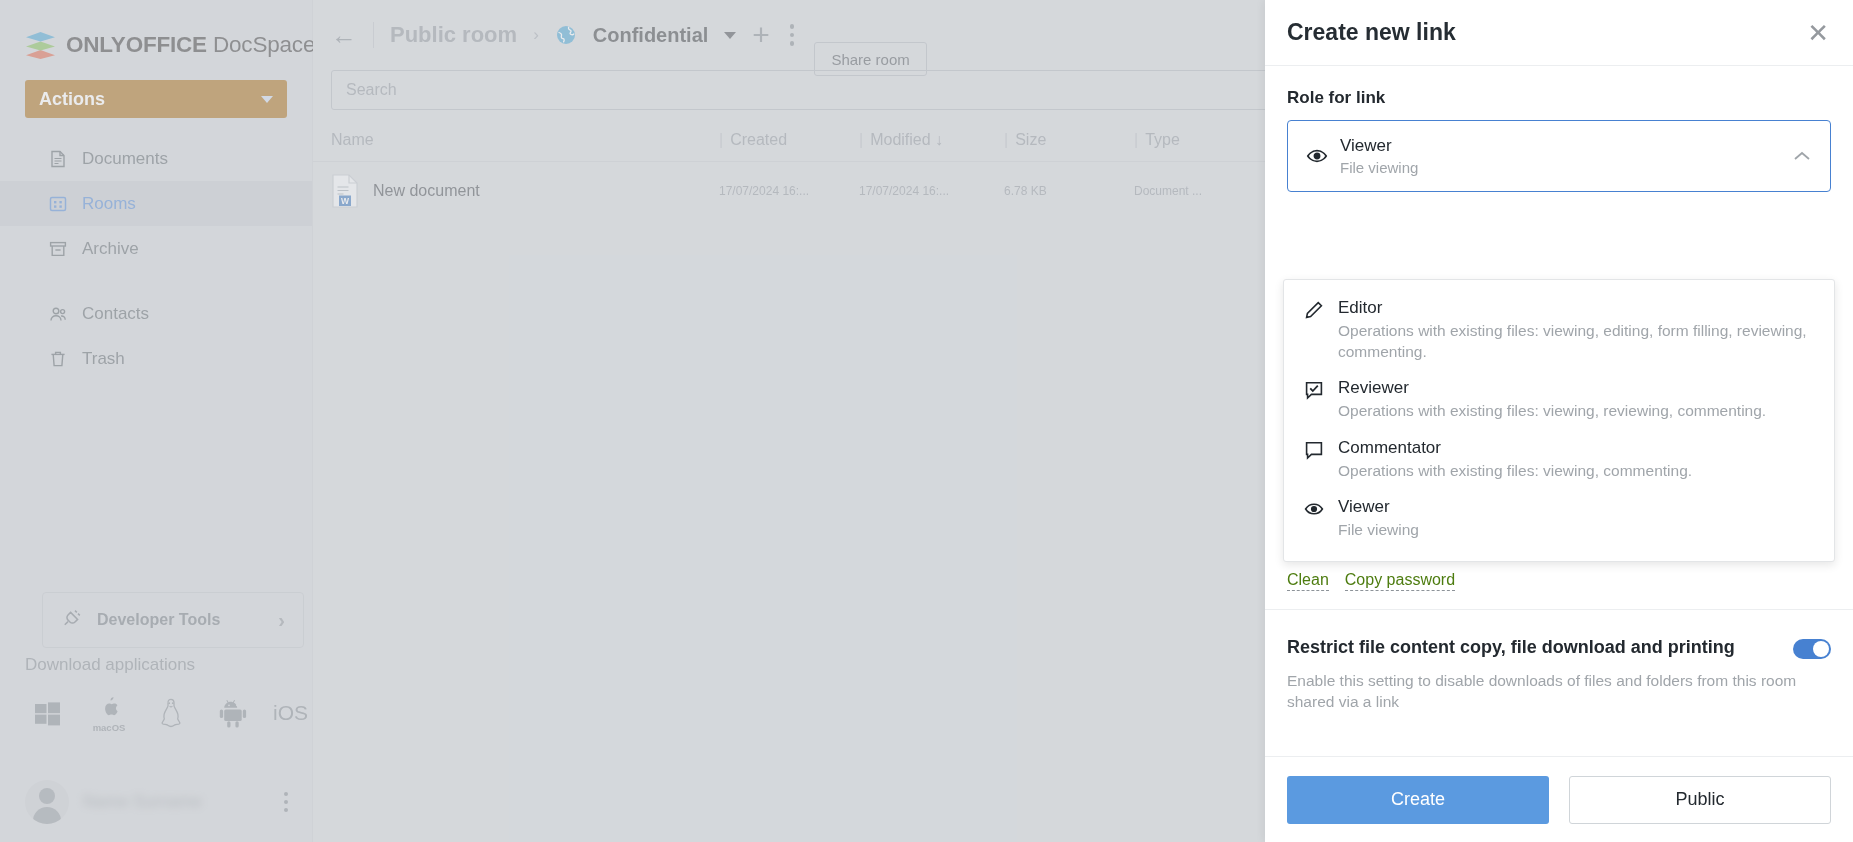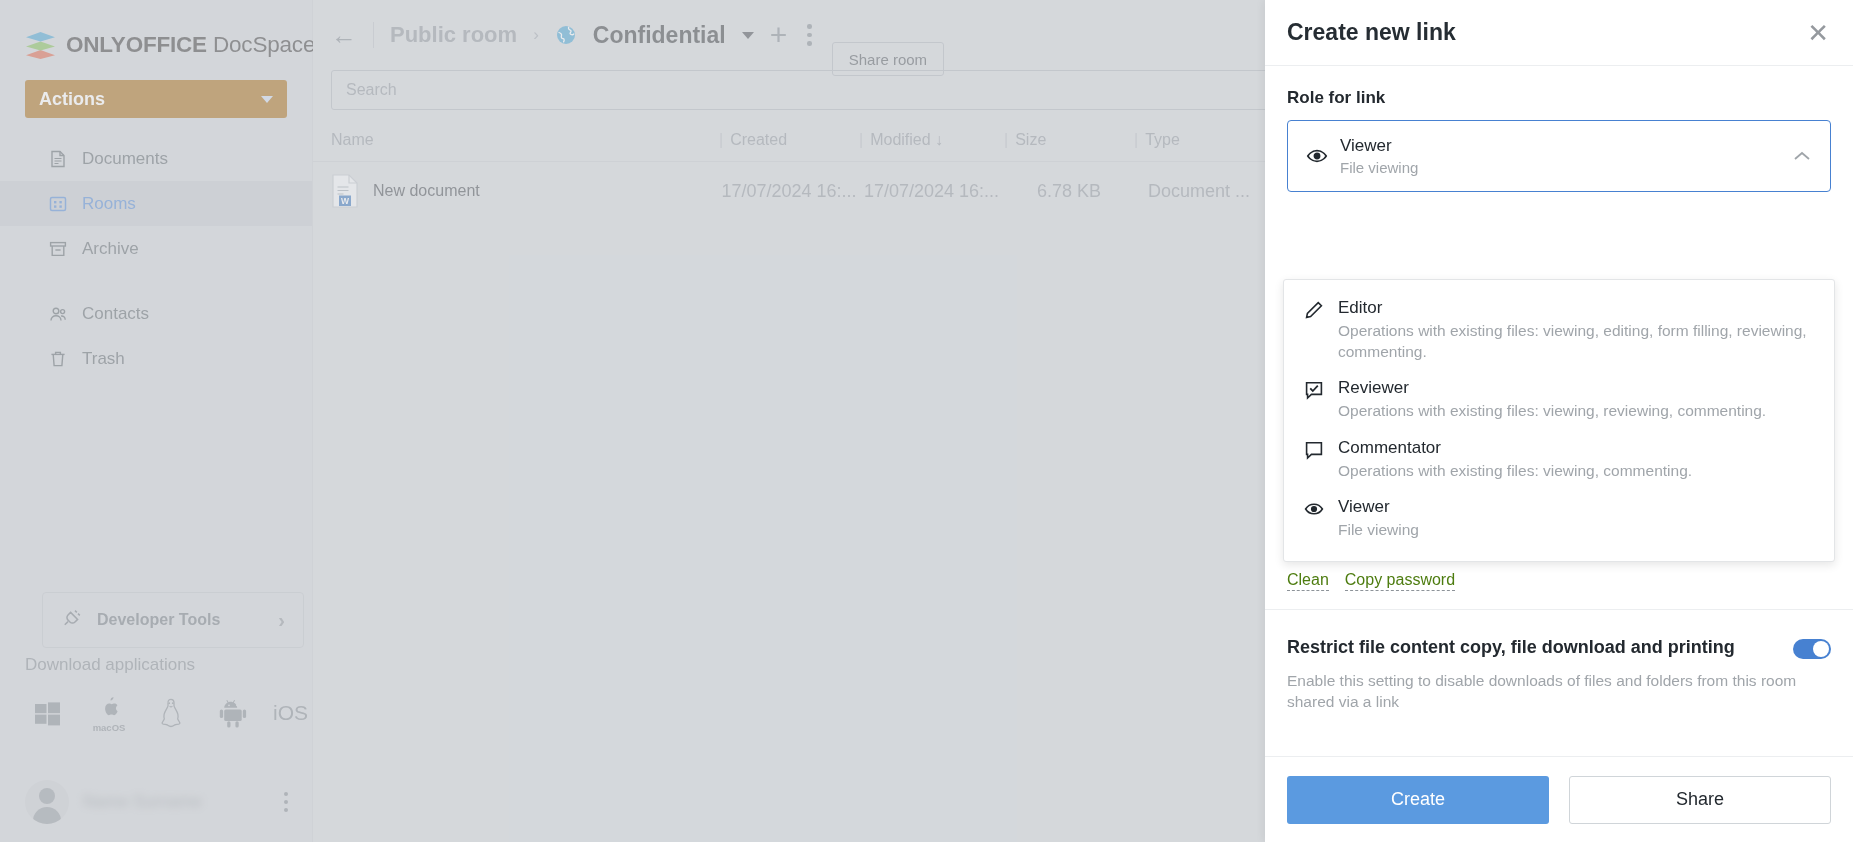--- a/index.html
+++ b/index.html
@@ -142,7 +142,7 @@
   .crumb-root { font-size: 22px; color: #8a9198; font-weight: 700; cursor:pointer; }
   .crumb-sep { font-size: 17px; color: #9aa1a8; }
   .globe { width: 22px; height: 22px; }
-  .crumb-cur { font-size: 23px; color: #2f3337; font-weight: 700; cursor:pointer; }
+  .crumb-cur { font-size: 20px; color: #2f3337; font-weight: 700; cursor:pointer; }
   .tri-down { width:0;height:0;border-left:6px solid transparent;border-right:6px solid transparent;border-top:7px solid #3d4247; cursor:pointer;}
   .plus-btn { font-size: 30px; color:#7b848b; cursor:pointer; line-height:1; font-weight:300;}
   .kebab-h { display:flex;flex-direction:column;gap:4px;cursor:pointer;padding:4px;}

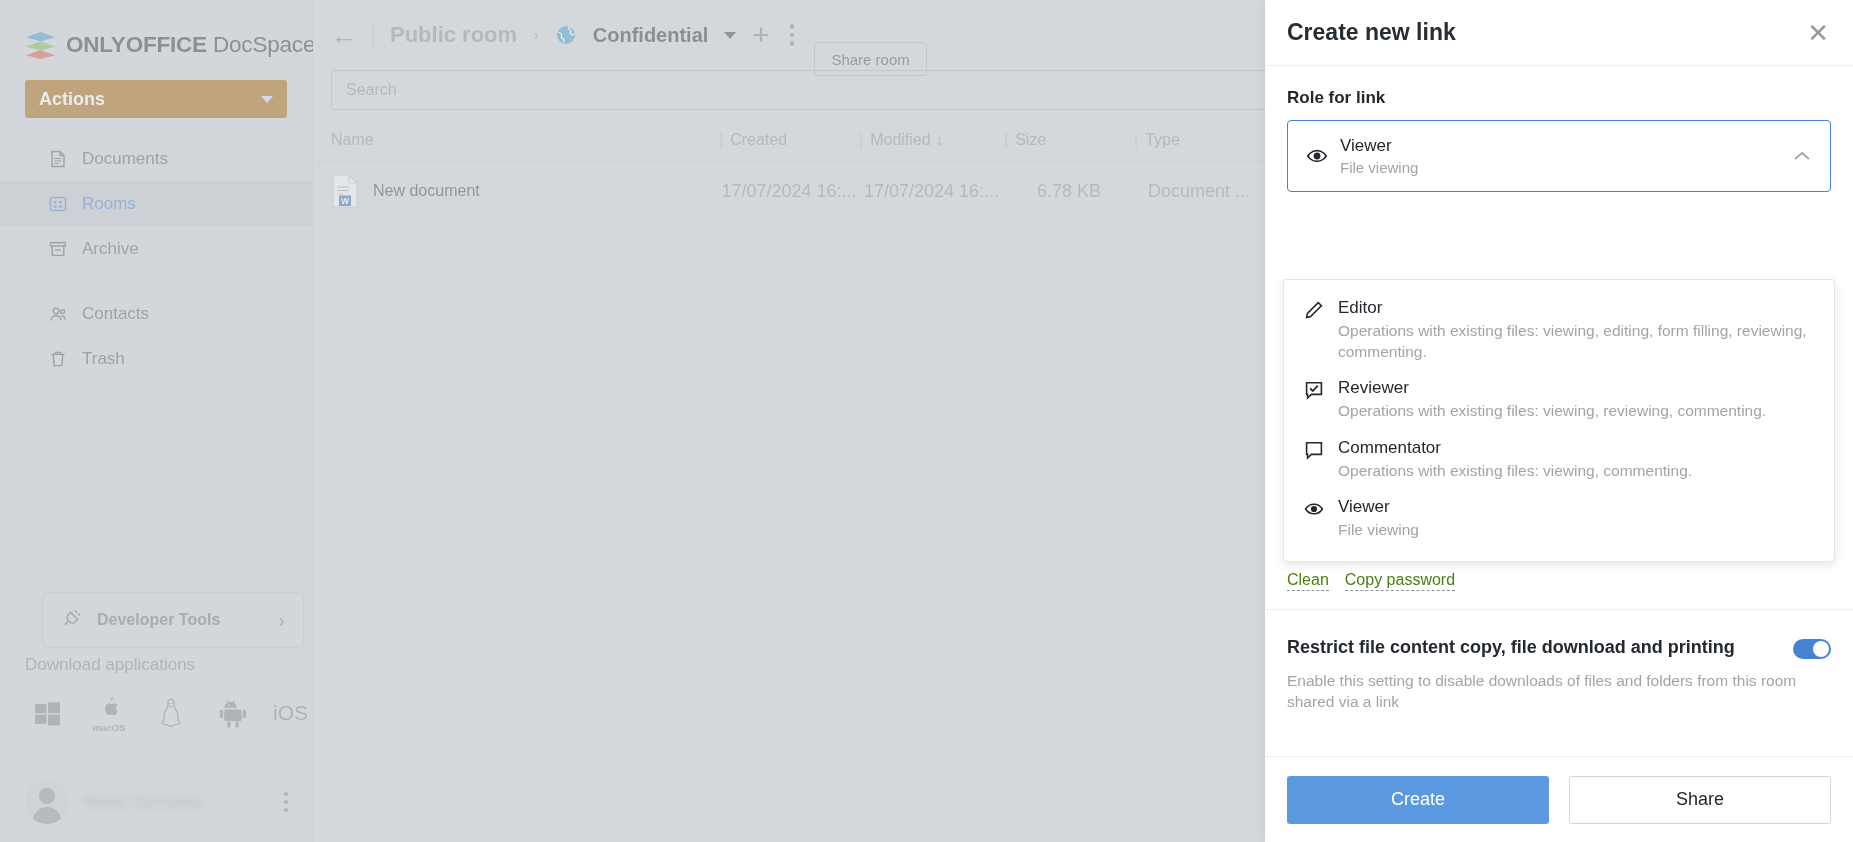--- a/index.html
+++ b/index.html
@@ -191,7 +191,7 @@
     font-size:16px;color:#3b4046;
   }
   .file-ico { width:28px;height:34px; position:relative; flex:0 0 28px; margin-right:14px;}
-  .cell-date { color:#8a9198; font-size:18px;text-align:center; }
+  .cell-date { color:#8a9198; font-size:12px; }
 
   
   #panel {

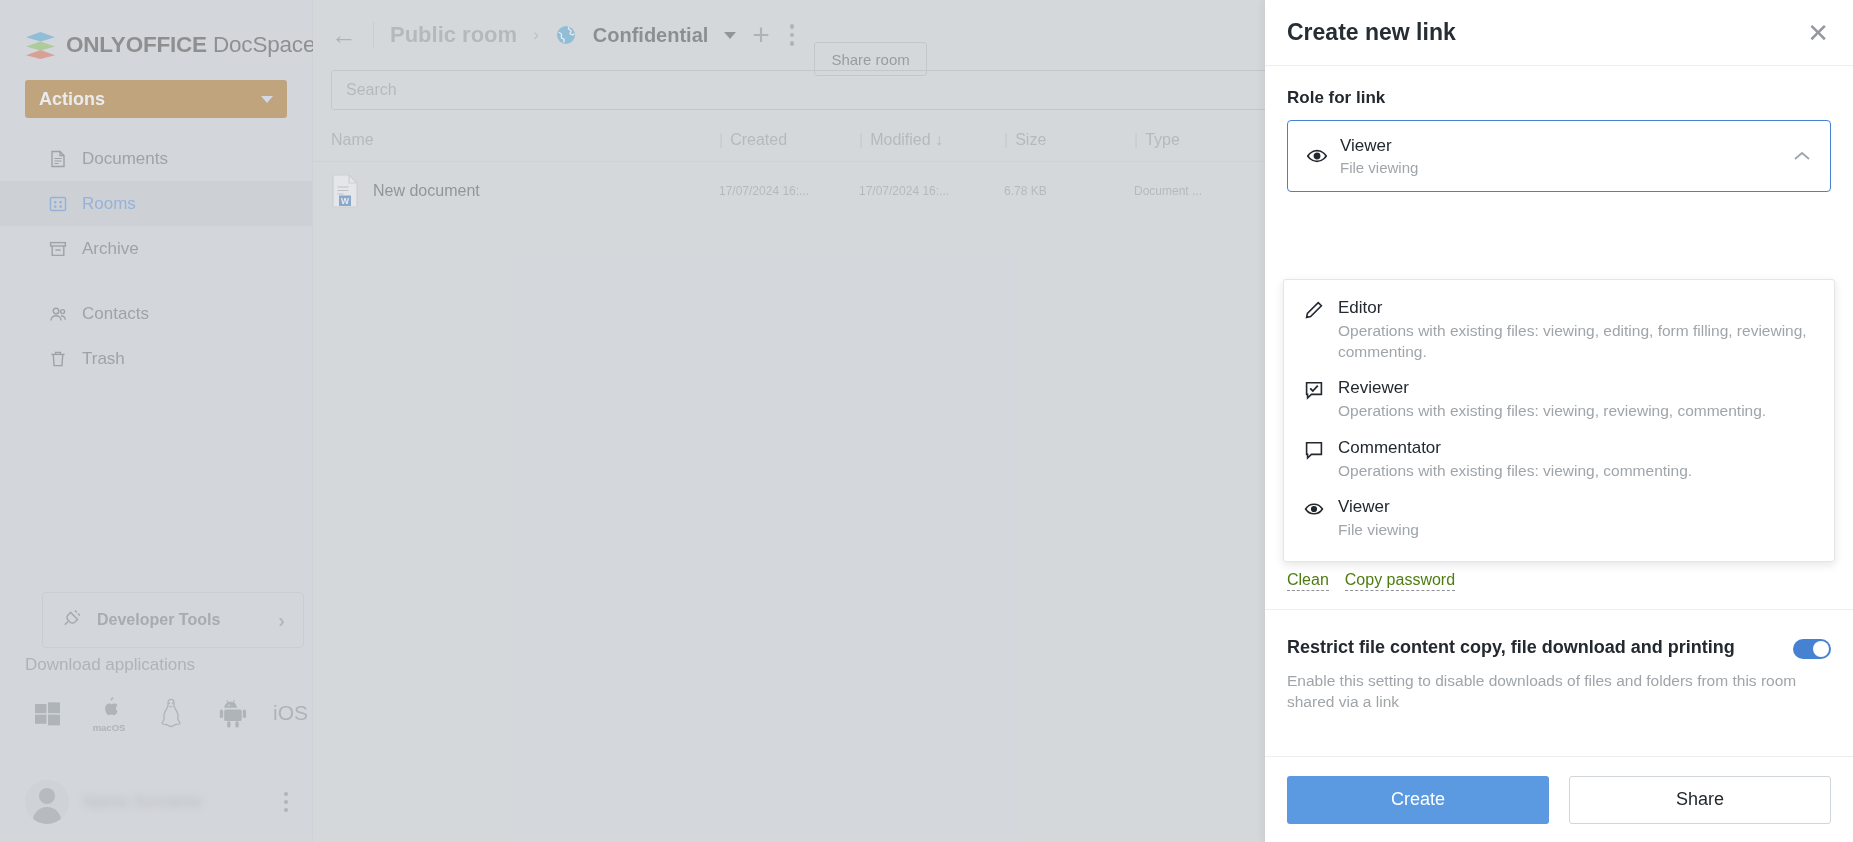--- a/index.html
+++ b/index.html
@@ -637,7 +637,7 @@
 
     <div class="panel-foot">
       <span class="btn-primary">Create</span>
-      <span class="btn-secondary">Share</span>
+      <span class="btn-secondary">Public</span>
     </div>
   </div>
 </div>

